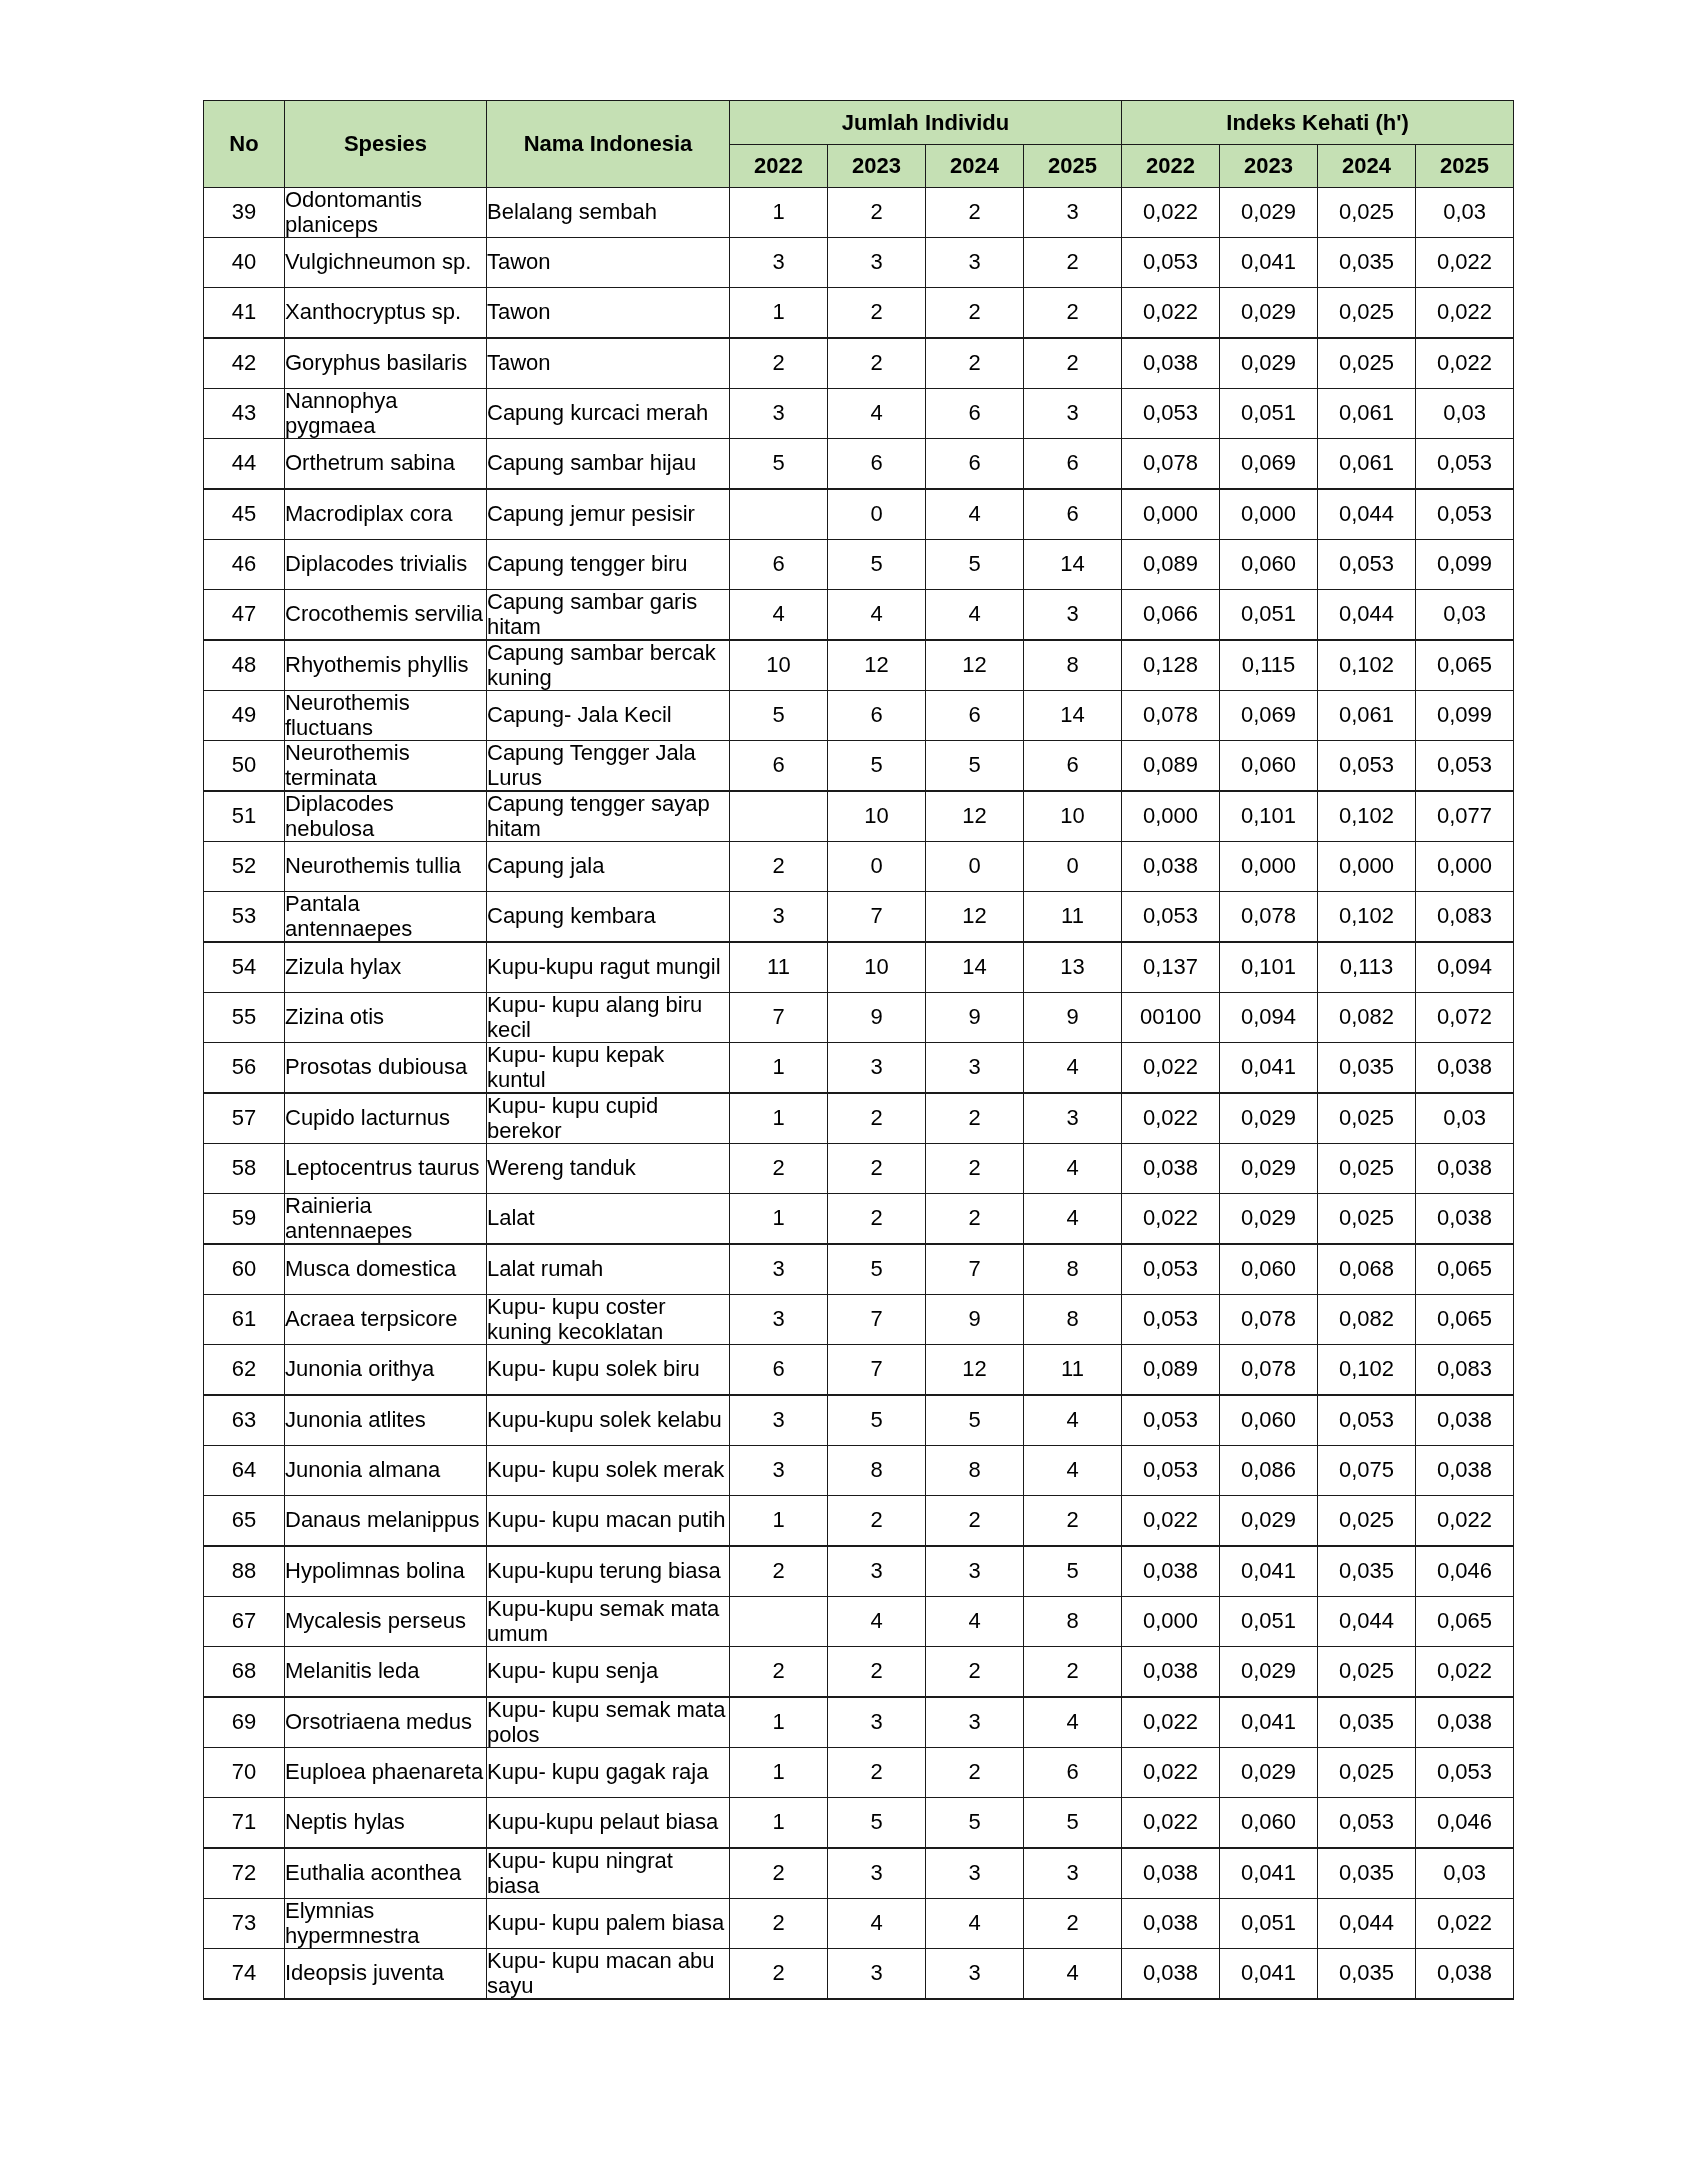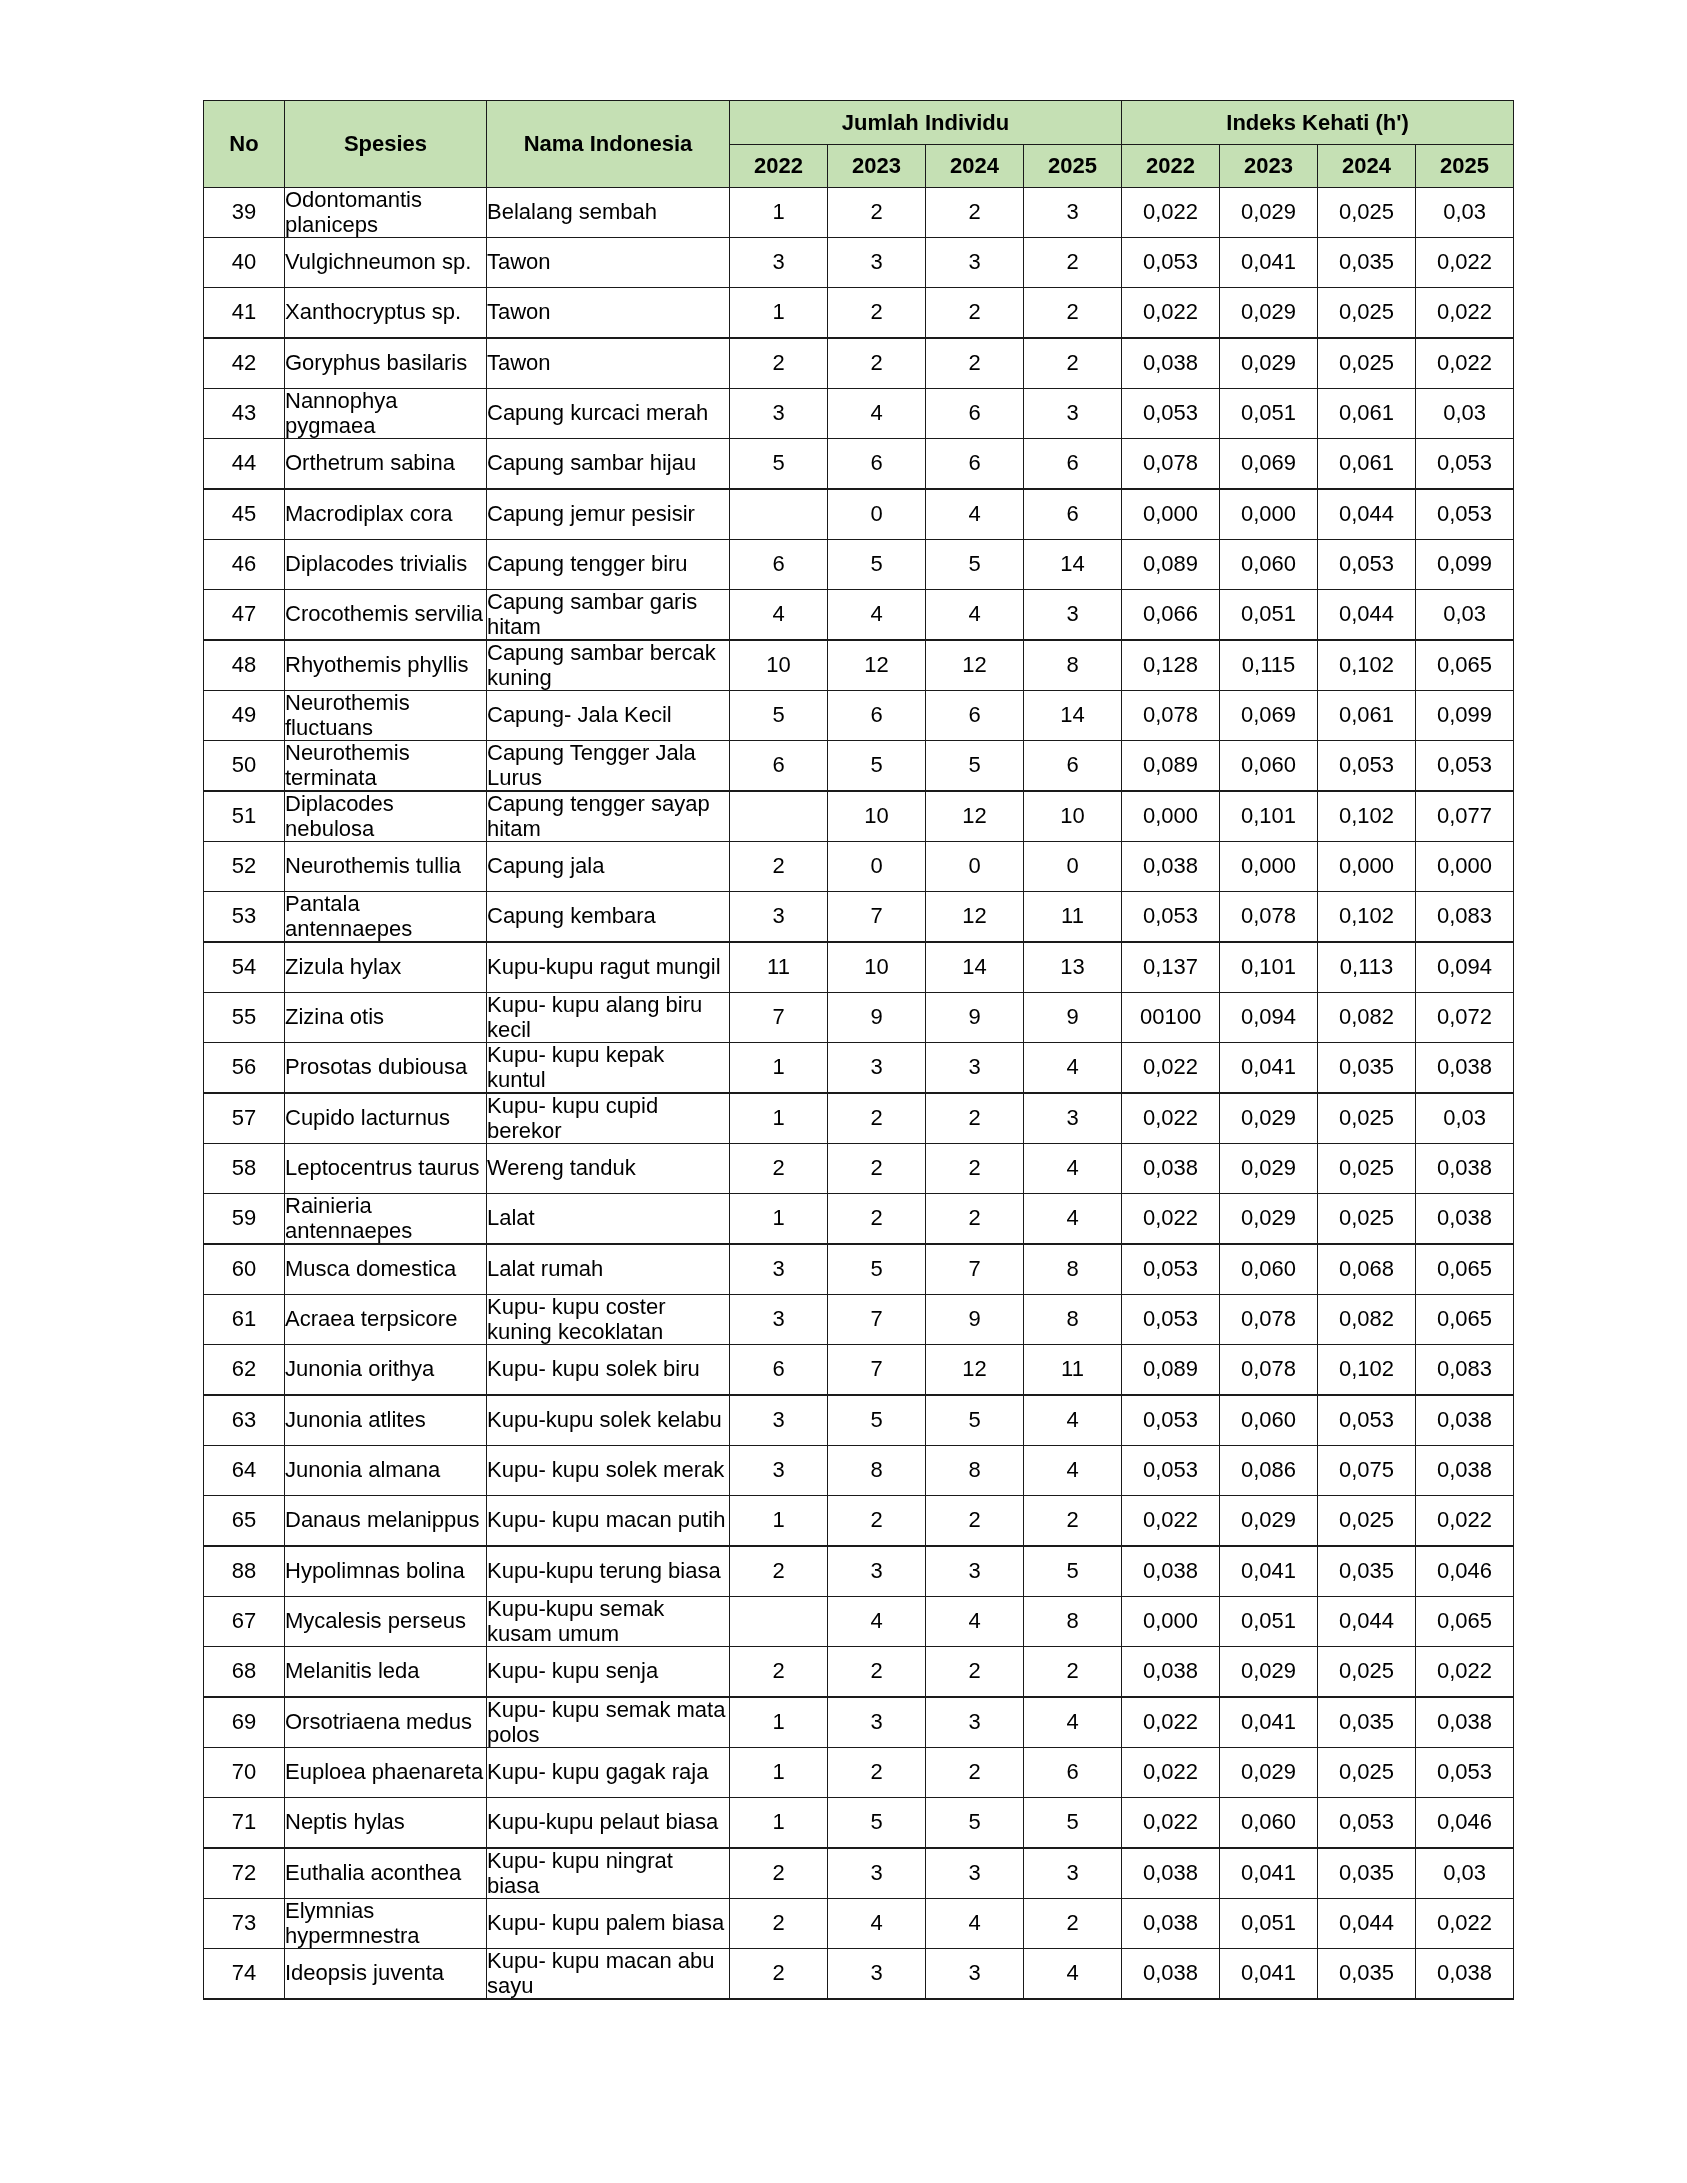--- a/index.html
+++ b/index.html
@@ -434,7 +434,7 @@
       <tr>
         <td class="c-no">67</td>
         <td class="c-sp italic">Mycalesis perseus</td>
-        <td class="c-nm">Kupu-kupu semak kusam umum</td>
+        <td class="c-nm">Kupu-kupu semak mata umum</td>
         <td class="c-num"></td>
         <td class="c-num">4</td>
         <td class="c-num">4</td>

